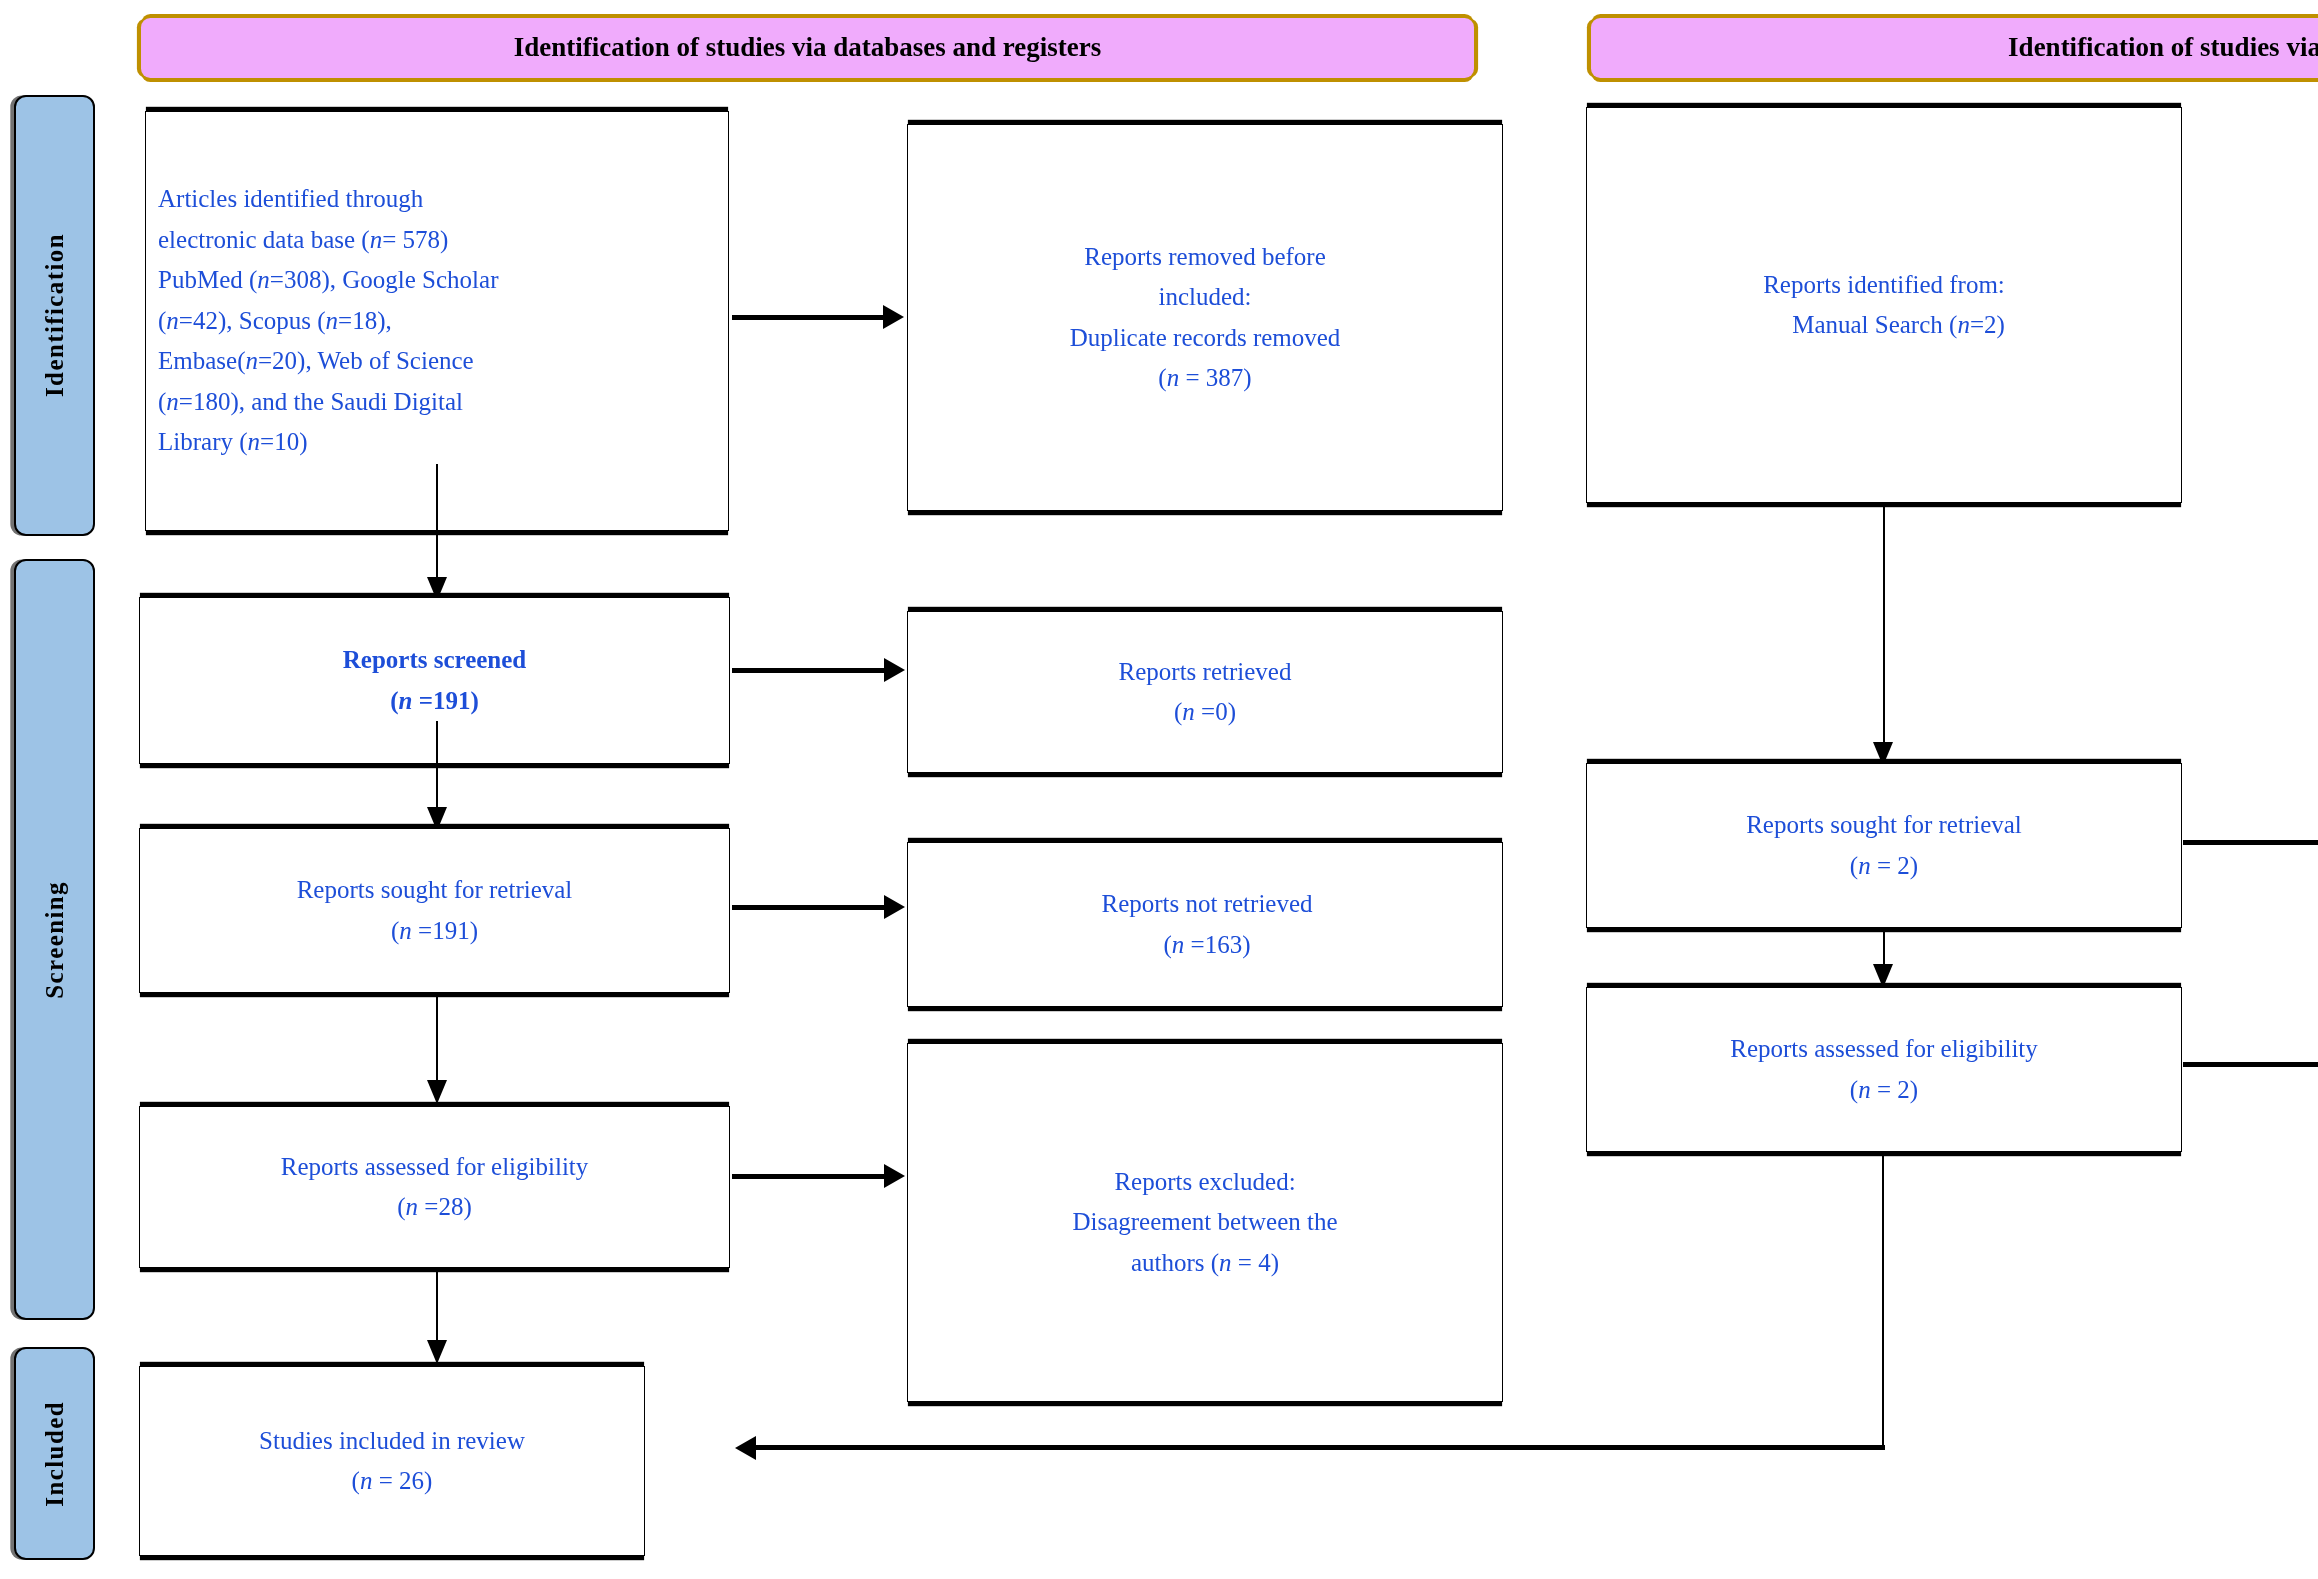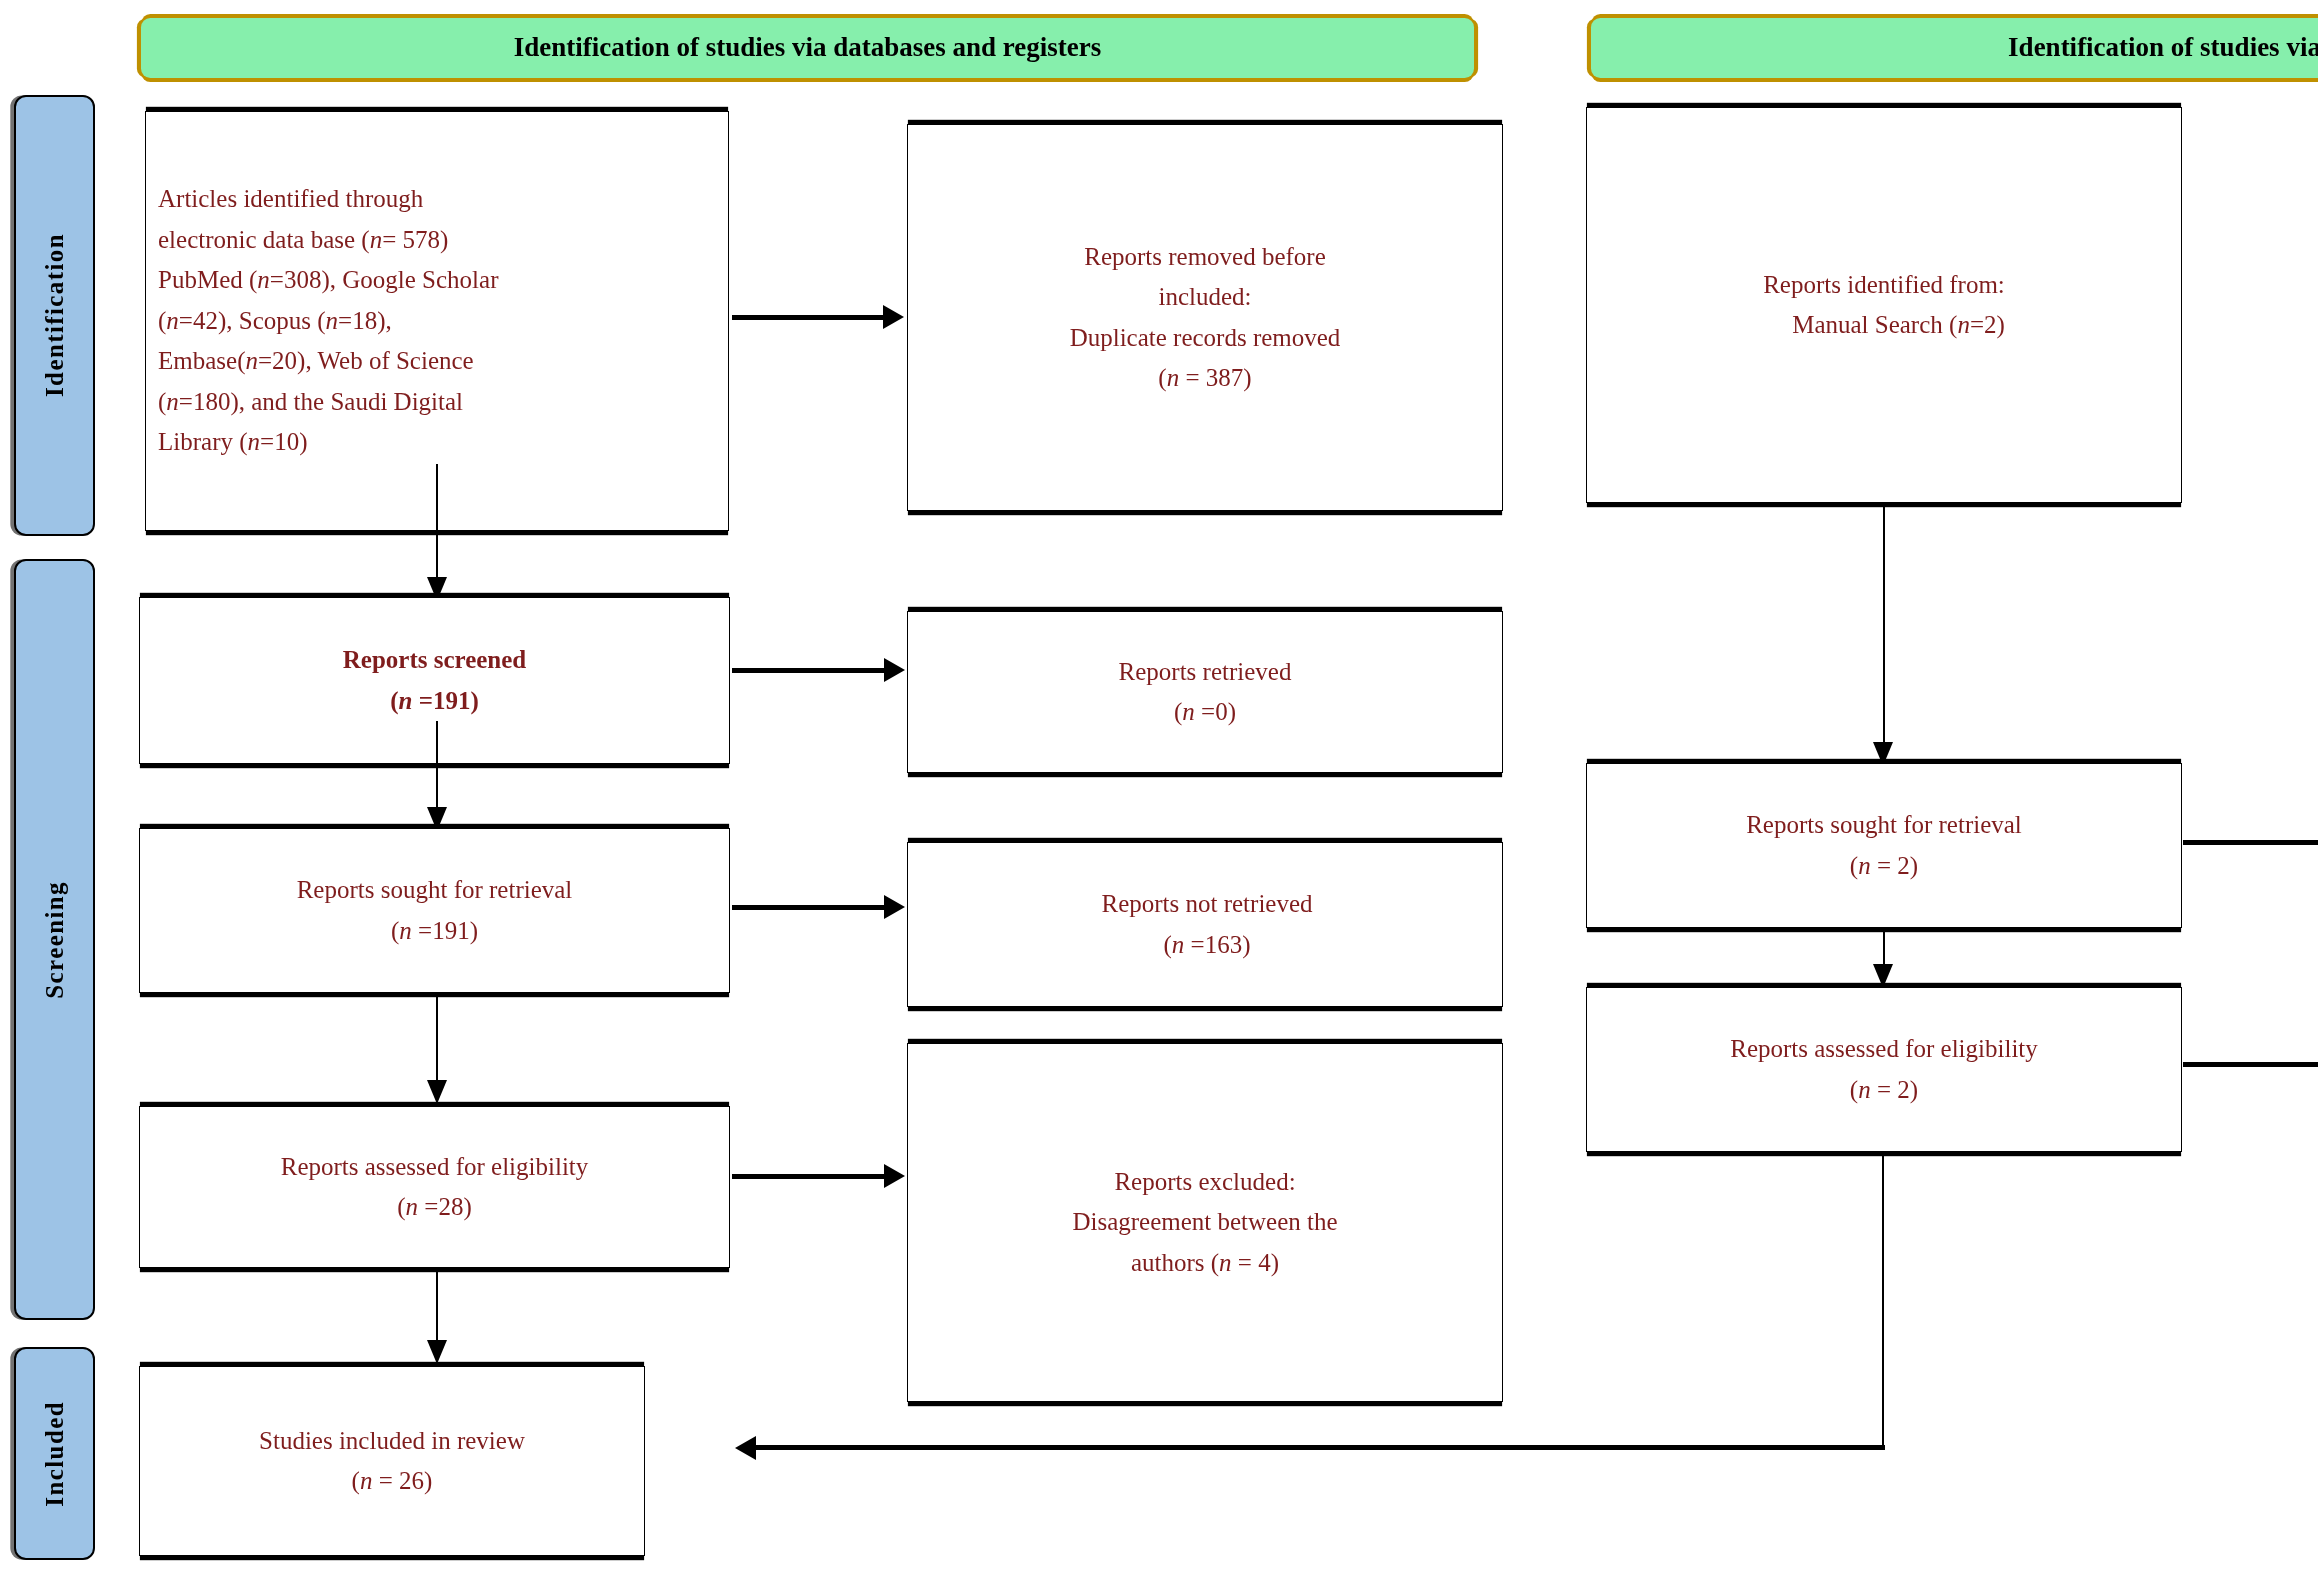--- a/index.html
+++ b/index.html
@@ -44,7 +44,7 @@
   
   .section-header {
     position: absolute;
-    background: #86efac;
+    background: #f0abfc;
     border-radius: 9.3px;
     box-sizing: border-box;
     display: flex;

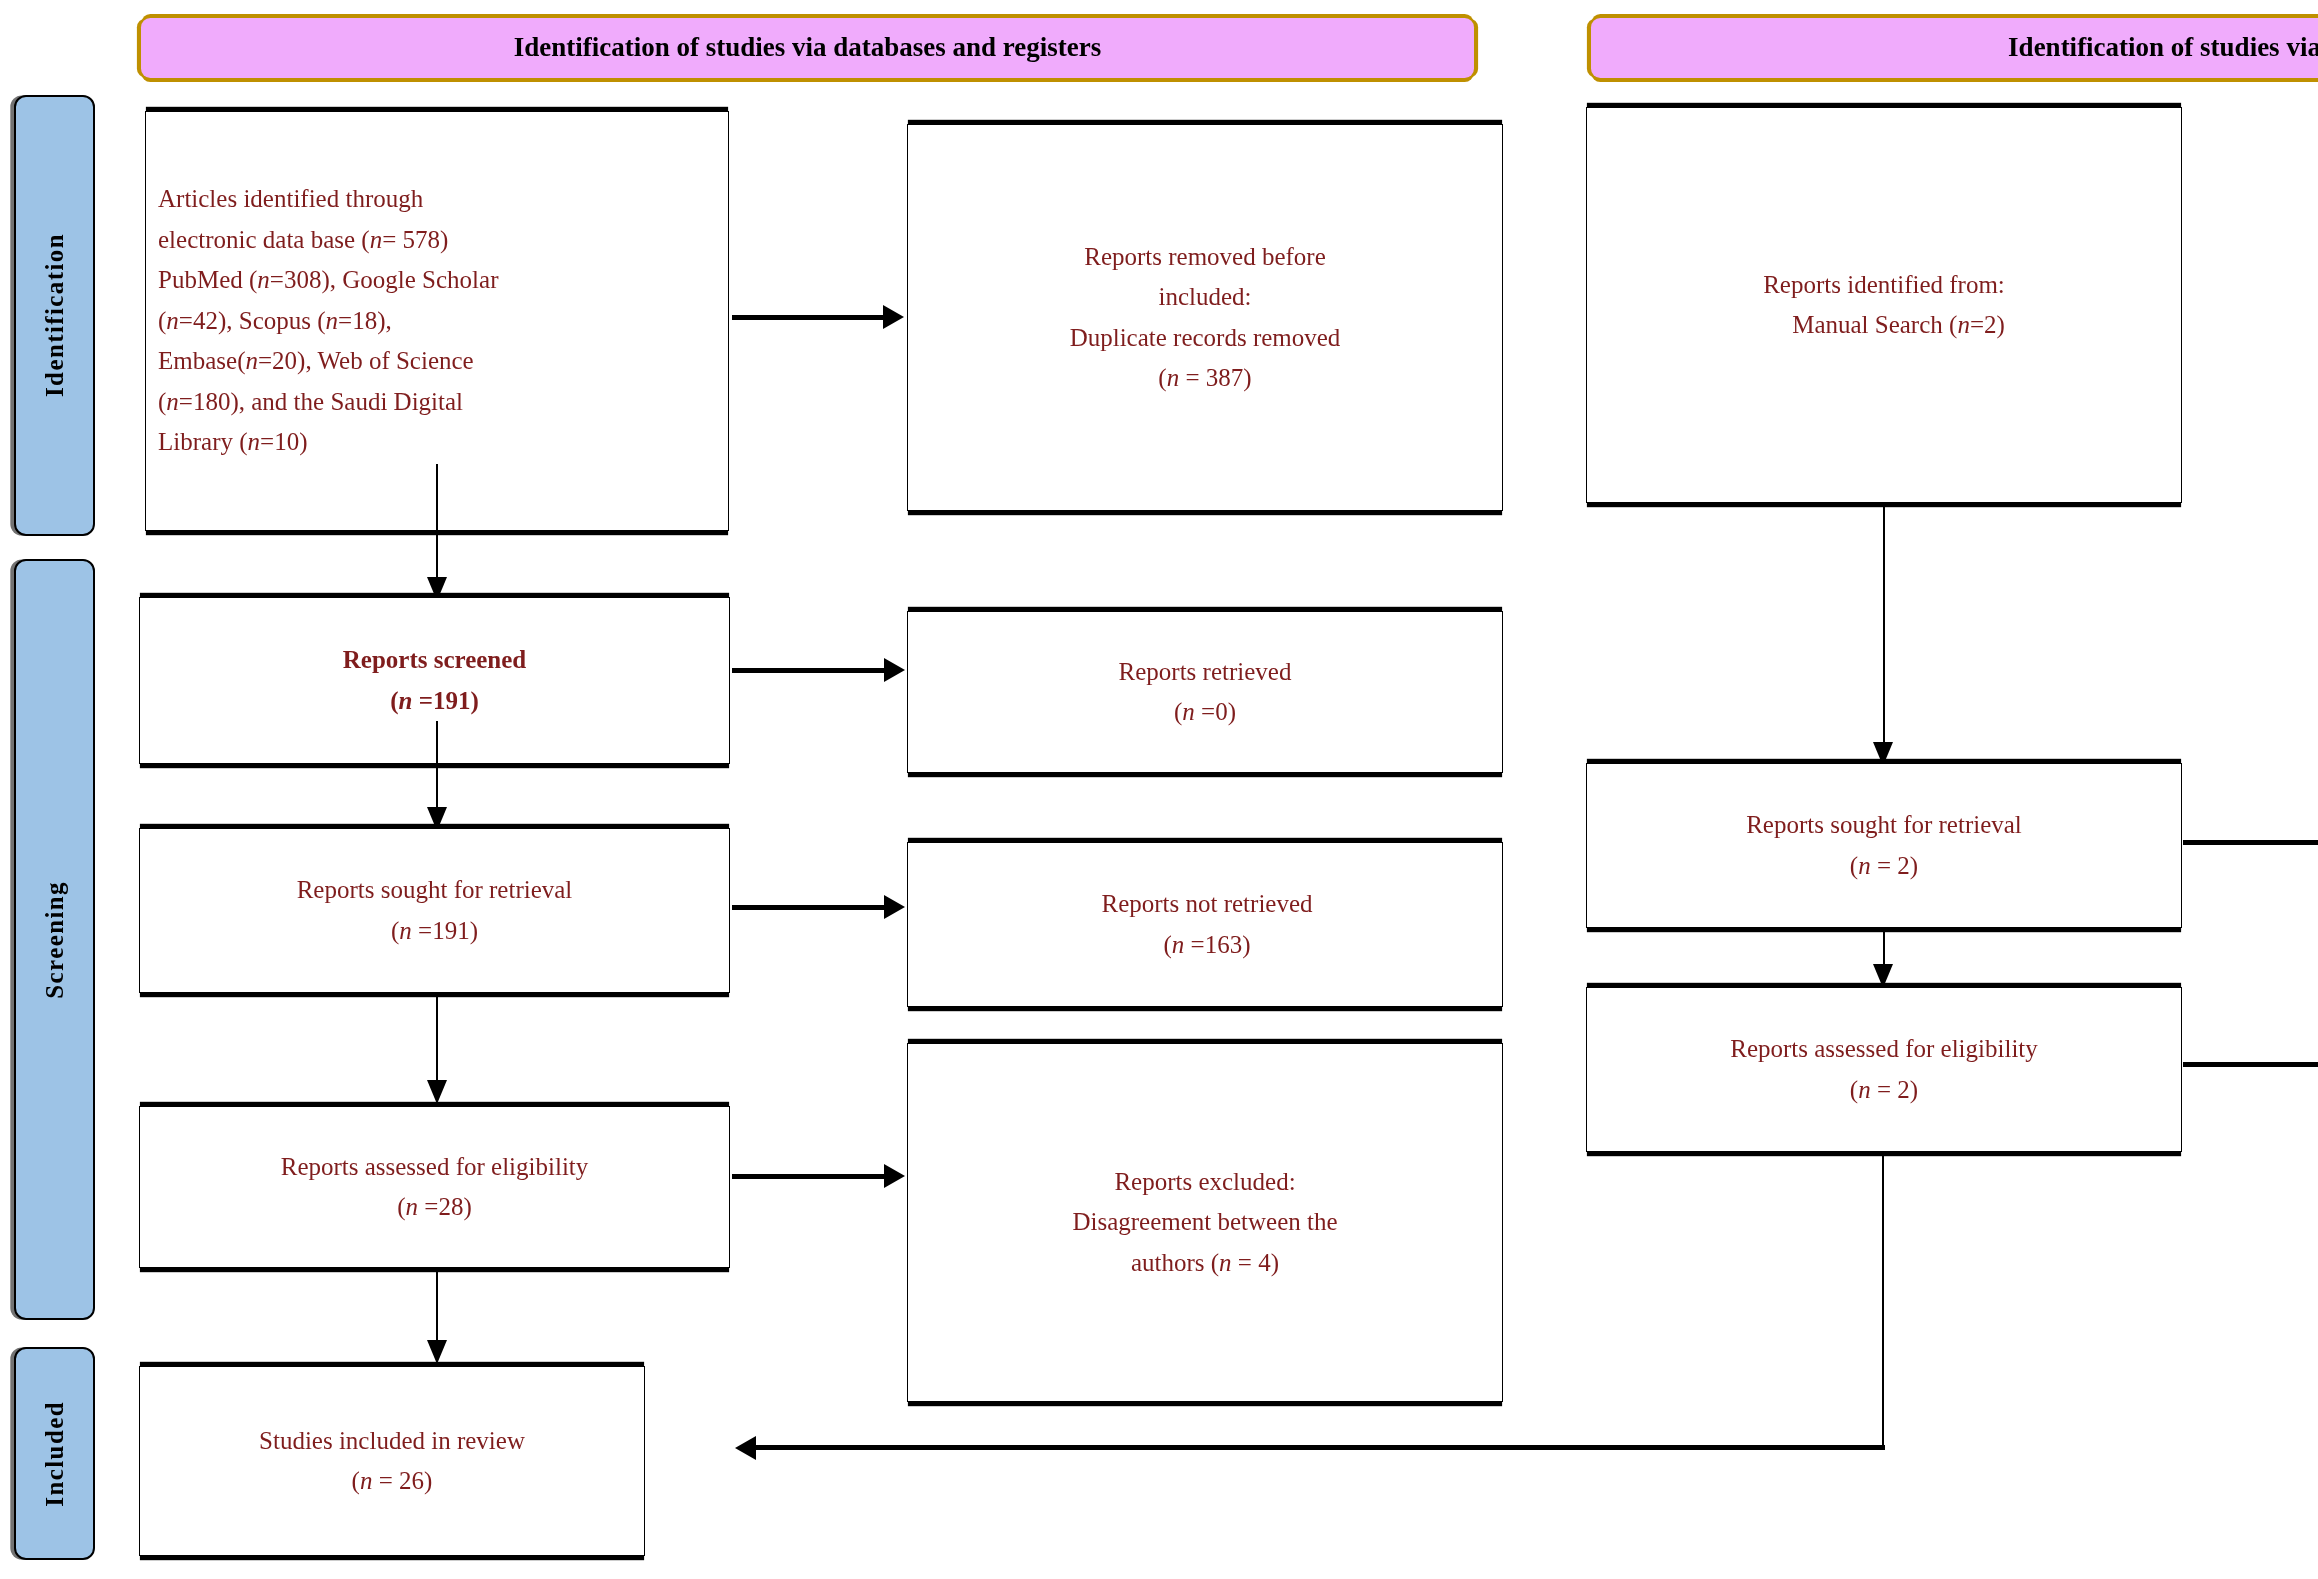--- a/index.html
+++ b/index.html
@@ -76,7 +76,7 @@
   .fbox .txt {
     font-size: 25px;
     line-height: 1.62;
-    color: #7f1d1d;
+    color: #1d4ed8;
   }
   .fbox.left-align .txt {
     text-align: left;

